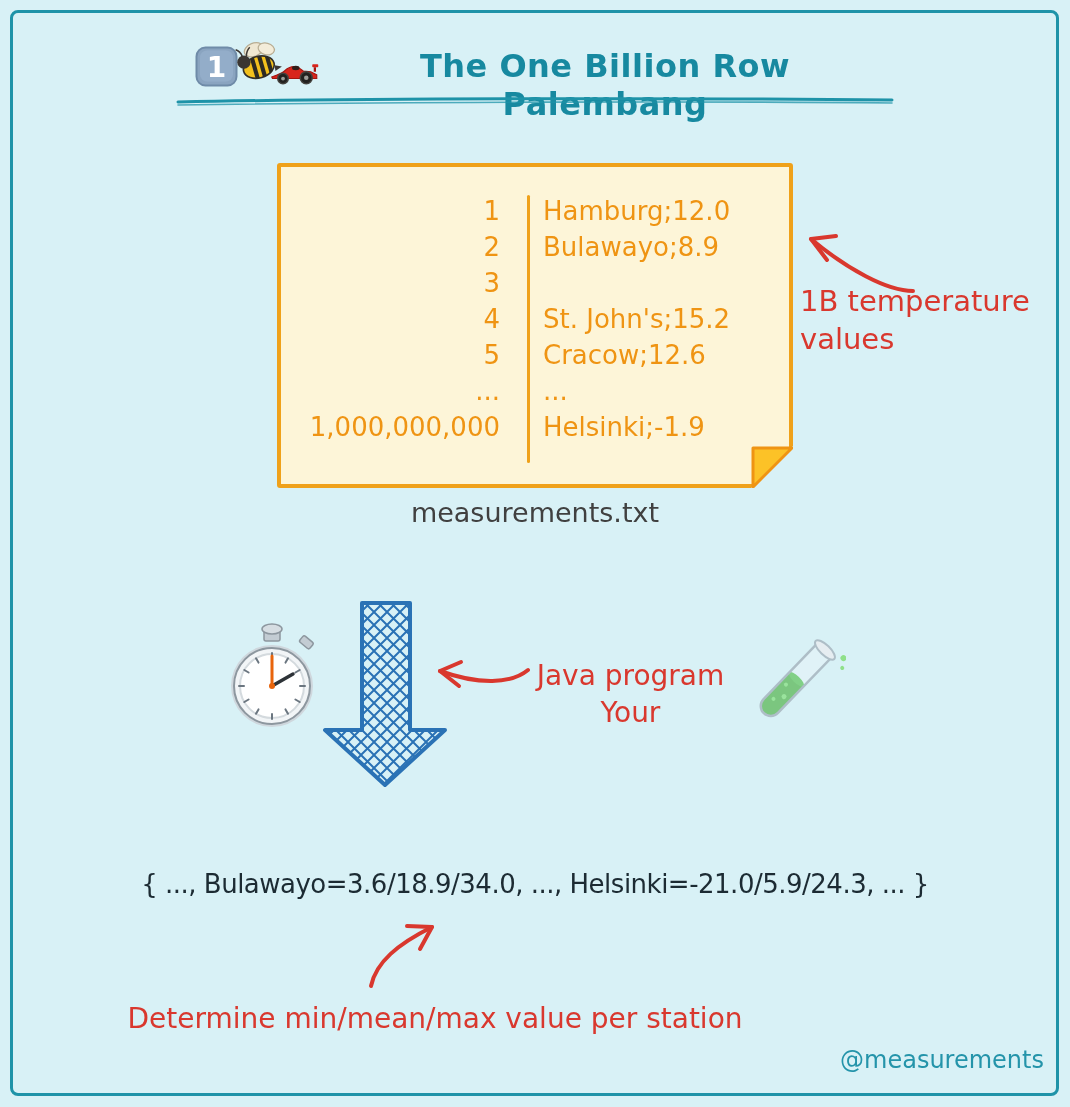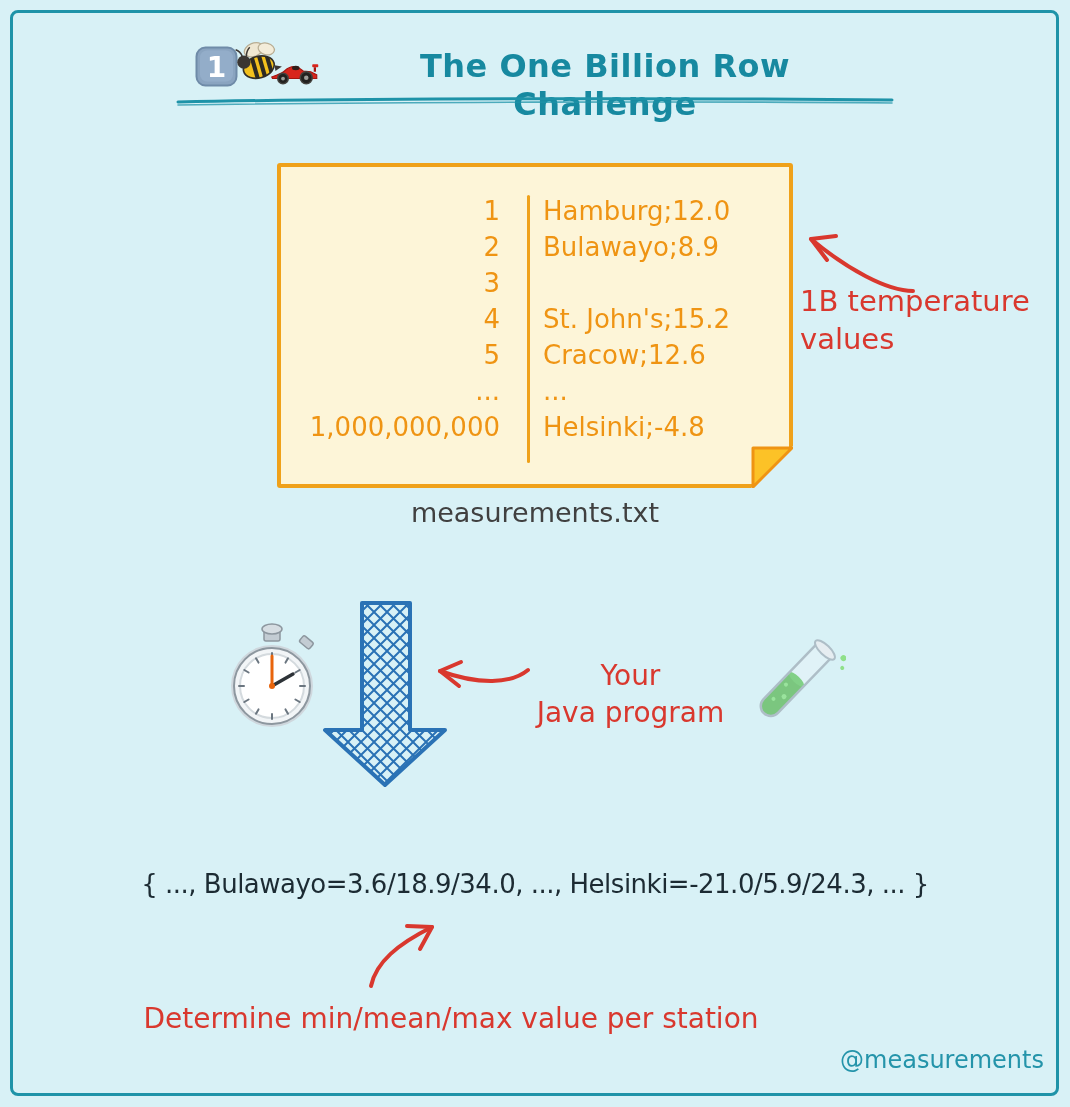--- a/index.html
+++ b/index.html
@@ -89,7 +89,7 @@
     <circle cx="47" cy="29" r="3" fill="#9c9c98"></circle>
   </svg>
 
-  <div class="abs title">The One Billion Row Challenge</div>
+  <div class="abs title">The One Billion Row Palembang</div>
   <svg class="abs" style="left:175px;top:95px" width="720" height="12" viewBox="0 0 720 12">
     <path d="M3,7 C180,3 540,3 717,5" stroke="#1e93a8" stroke-width="3" fill="none" stroke-linecap="round"></path>
     <path d="M3,10 C200,7 520,6 717,8" stroke="#1e93a8" stroke-width="1.6" fill="none" opacity=".75" stroke-linecap="round"></path>

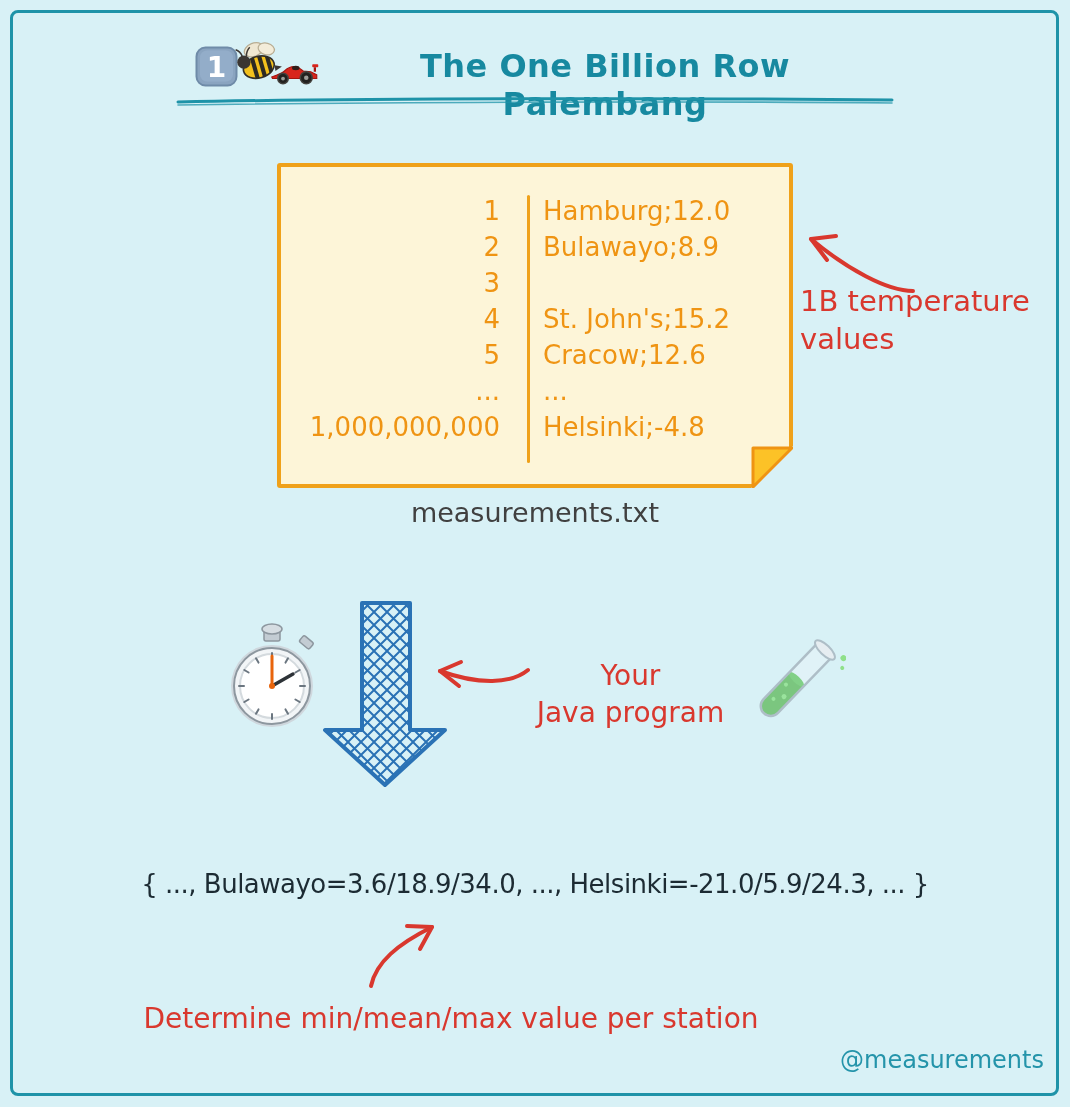--- a/index.html
+++ b/index.html
@@ -123,7 +123,7 @@
       </div>
       <div class="note-row">
         <span class="ln">1,000,000,000</span>
-        <span class="val">Helsinki;-4.8</span>
+        <span class="val">Helsinki;-1.9</span>
       </div>
     </div>
     <svg class="fold" width="46" height="46" viewBox="0 0 46 46">

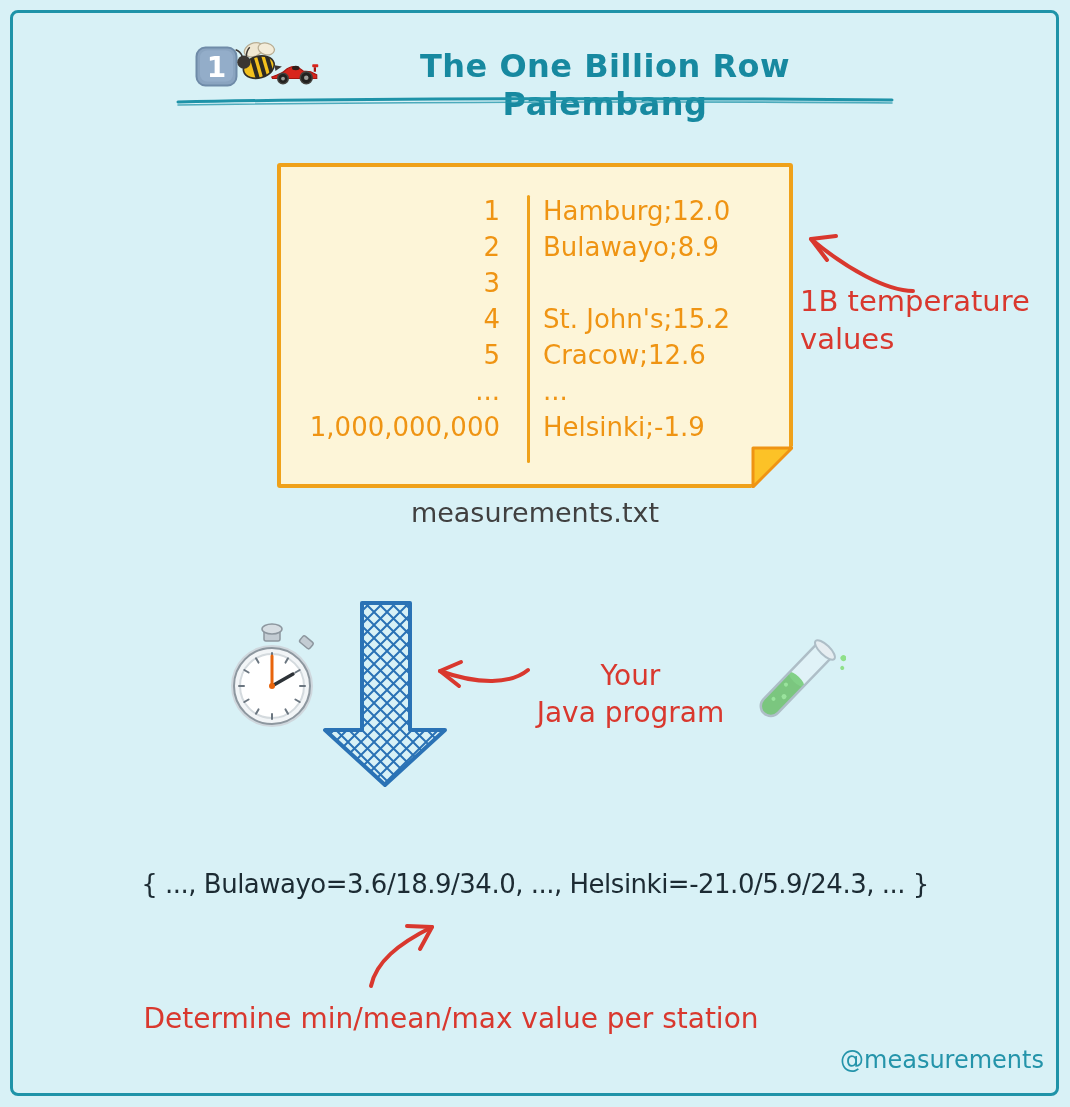--- a/index.html
+++ b/index.html
@@ -187,8 +187,8 @@
   </svg>
 
   <div class="abs ann-program red-note">
+    <div>Java program</div>
     <div>Your</div>
-    <div>Java program</div>
   </div>
 
   <svg class="abs" style="left:740px;top:626px" width="106" height="114" viewBox="0 0 106 114">

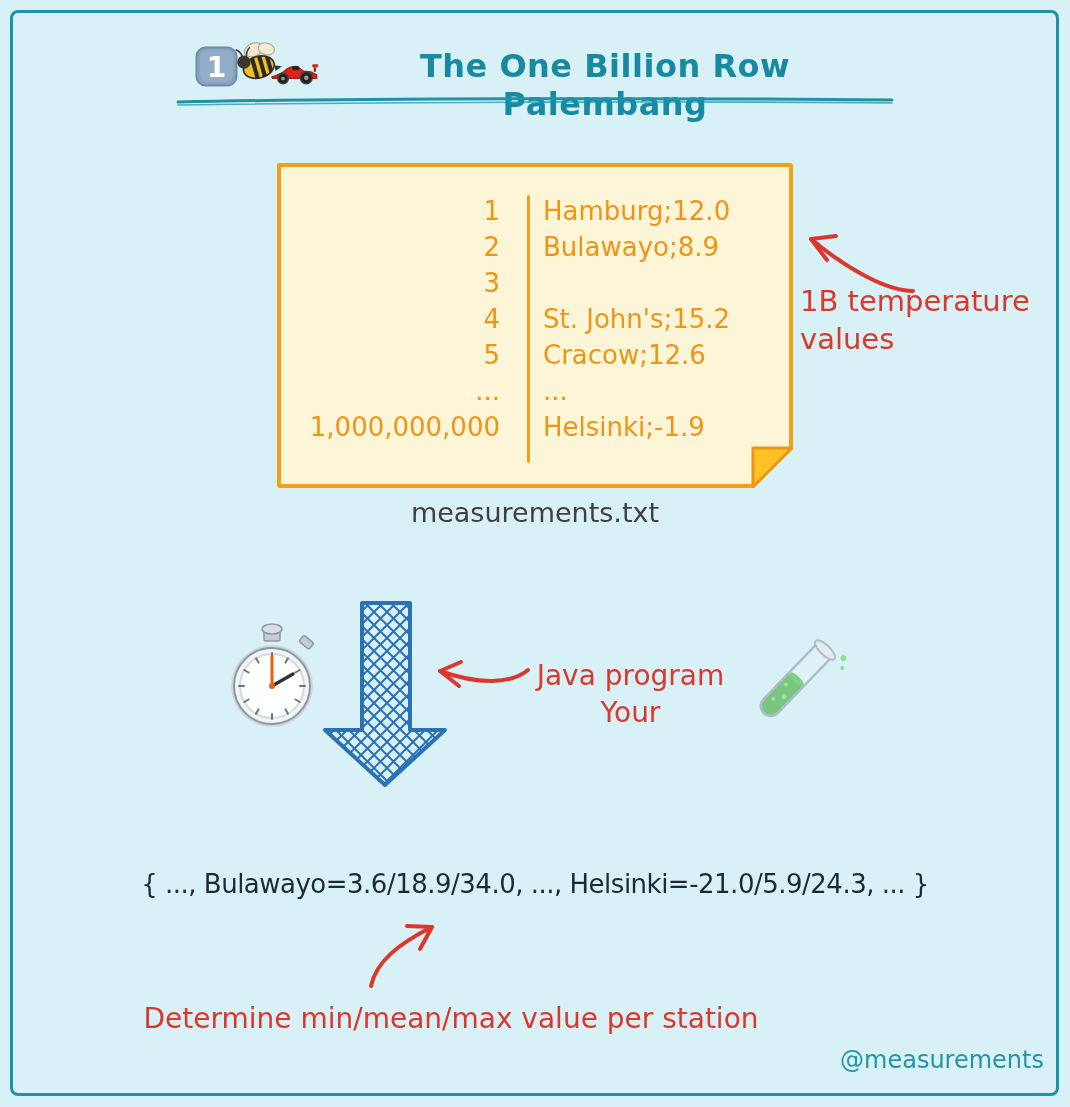--- a/index.html
+++ b/index.html
@@ -40,7 +40,7 @@
   .red-note{color:#d9382e;}
   .ann-input{left:800px;top:282px;width:250px;text-align:left;font-size:29px;line-height:38px;}
   .ann-program{left:528px;top:657px;width:205px;text-align:center;font-size:28px;line-height:37px;}
-  .task{left:46px;top:1002px;width:810px;text-align:center;font-size:28px;}
+  .task{left:30px;top:1002px;width:810px;text-align:center;font-size:28px;}
   
   .result{
     left:0;top:869px;width:1070px;text-align:center;

